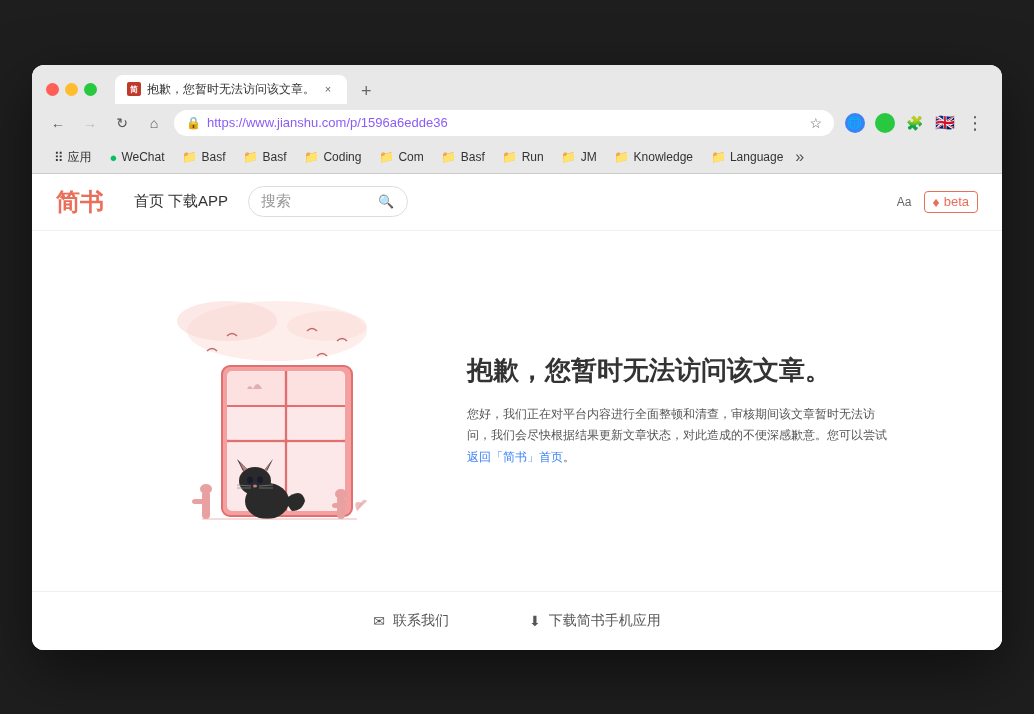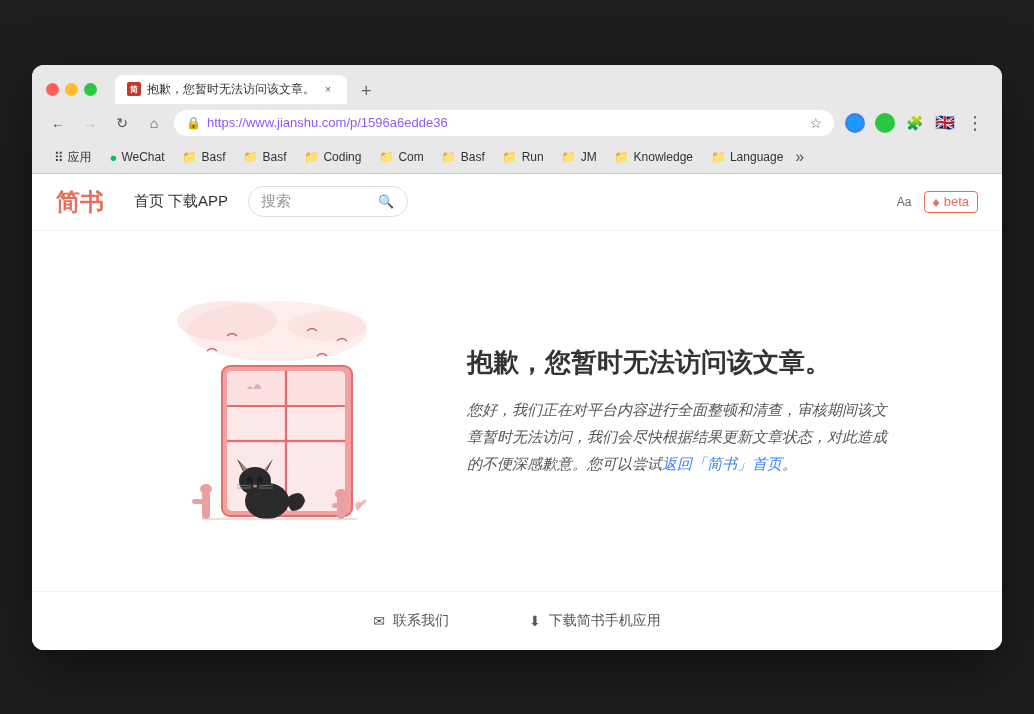--- a/index.html
+++ b/index.html
@@ -311,10 +311,9 @@
       margin-bottom: 16px;
     }
     .error-desc {
-      font-size: 15px;
+      font-size: 12px;
       color: #555;
       line-height: 1.8;
-      font-style: italic;
     }
     .error-link {
       color: #3b82f6;

